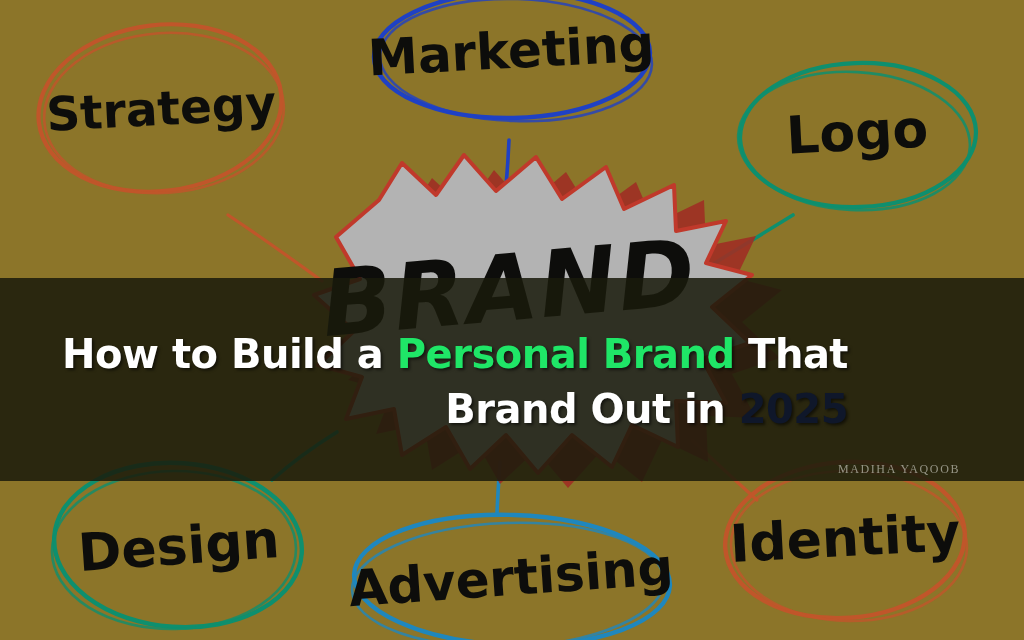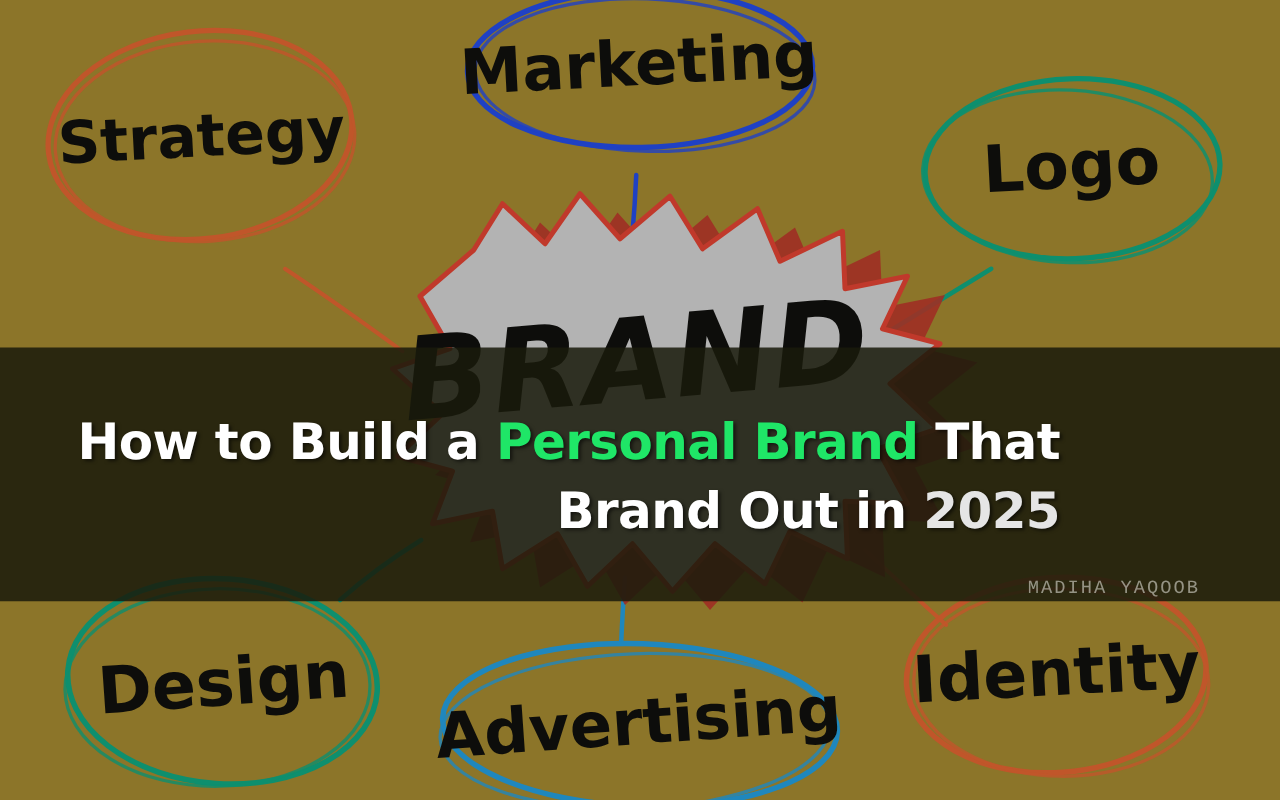--- a/index.html
+++ b/index.html
@@ -60,7 +60,7 @@
     text-shadow:2px 2px 3px rgba(0,0,0,0.55);
   }
   .hl-green  { color:#1fe667; }
-  .hl-orange { color:#e5e5e5; }
+  .hl-orange { color:#0f172a; }
 
   
   #watermark {

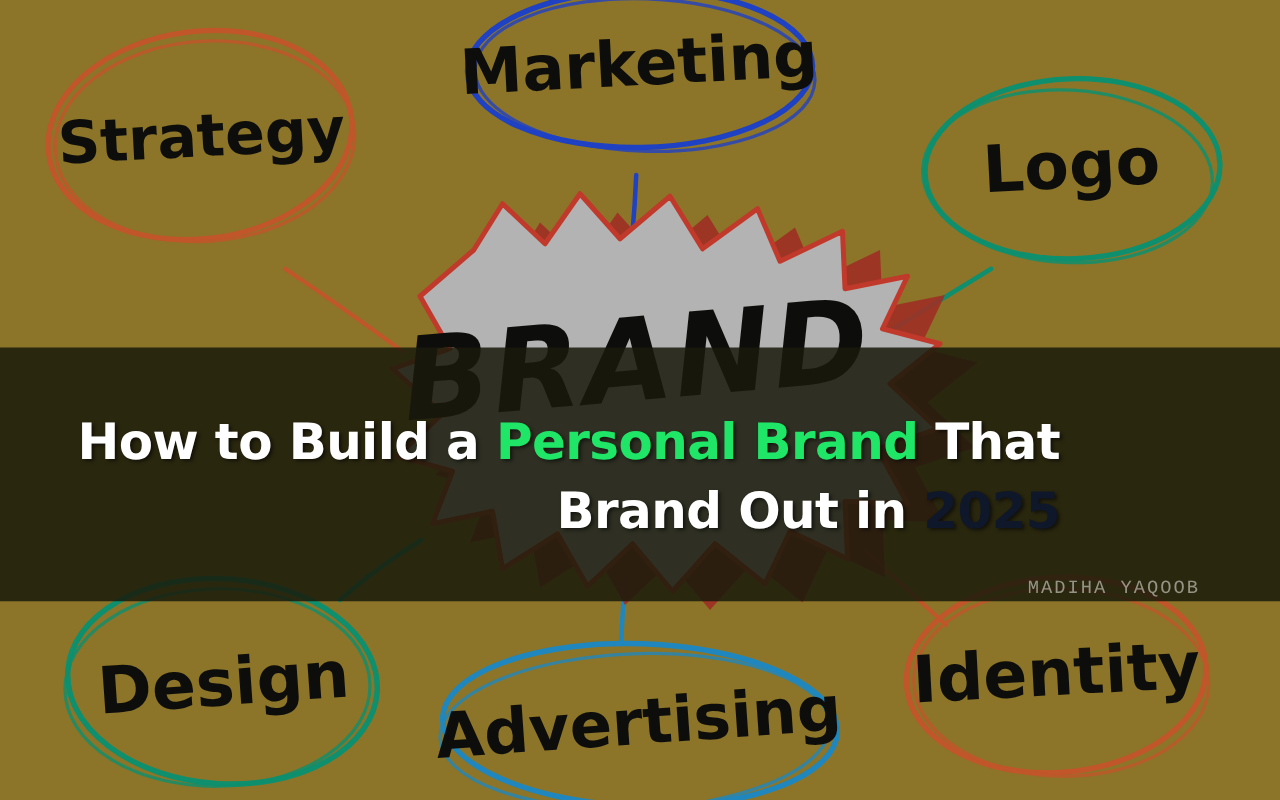--- a/index.html
+++ b/index.html
@@ -67,8 +67,8 @@
     position:absolute;
     right:64px; top:462px;
     z-index:7;
-    font-family:Liberation Mono, monospace;
-    font-size:15px;
+    font-family:Liberation Serif, serif;
+    font-size:12px;
     letter-spacing:1.6px;
     color:rgba(215,215,205,0.62);
     white-space:nowrap;

